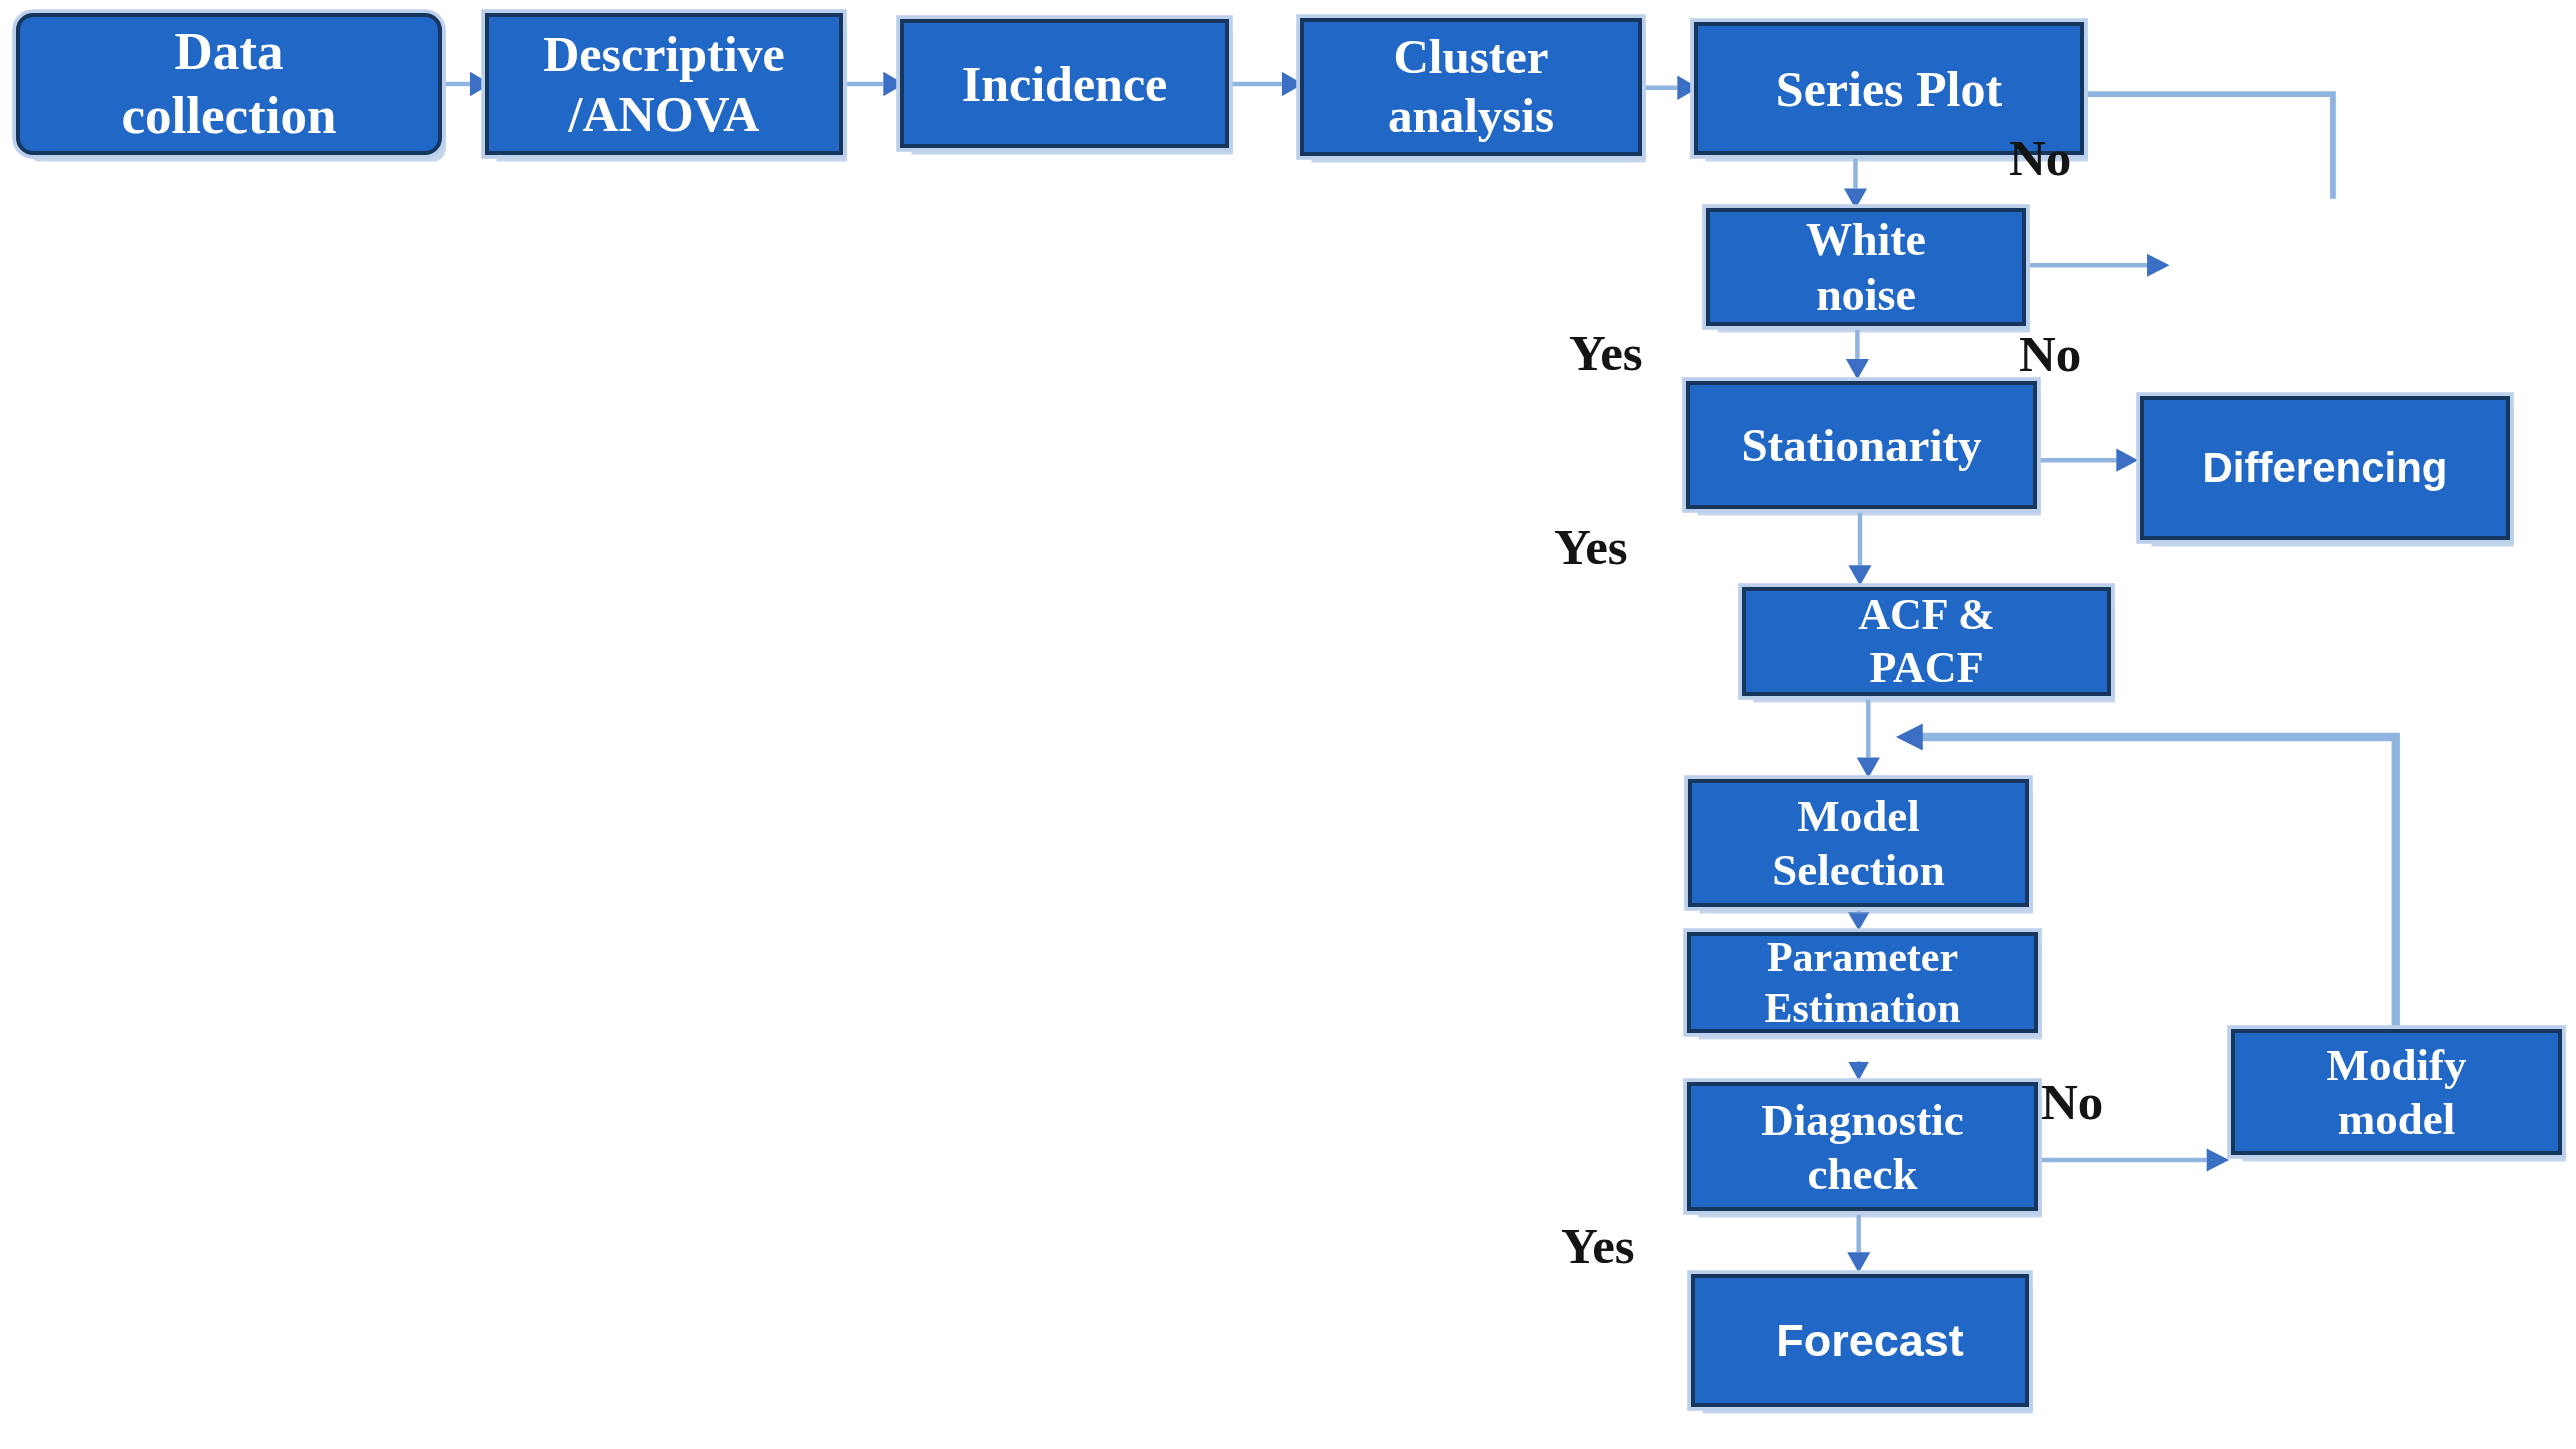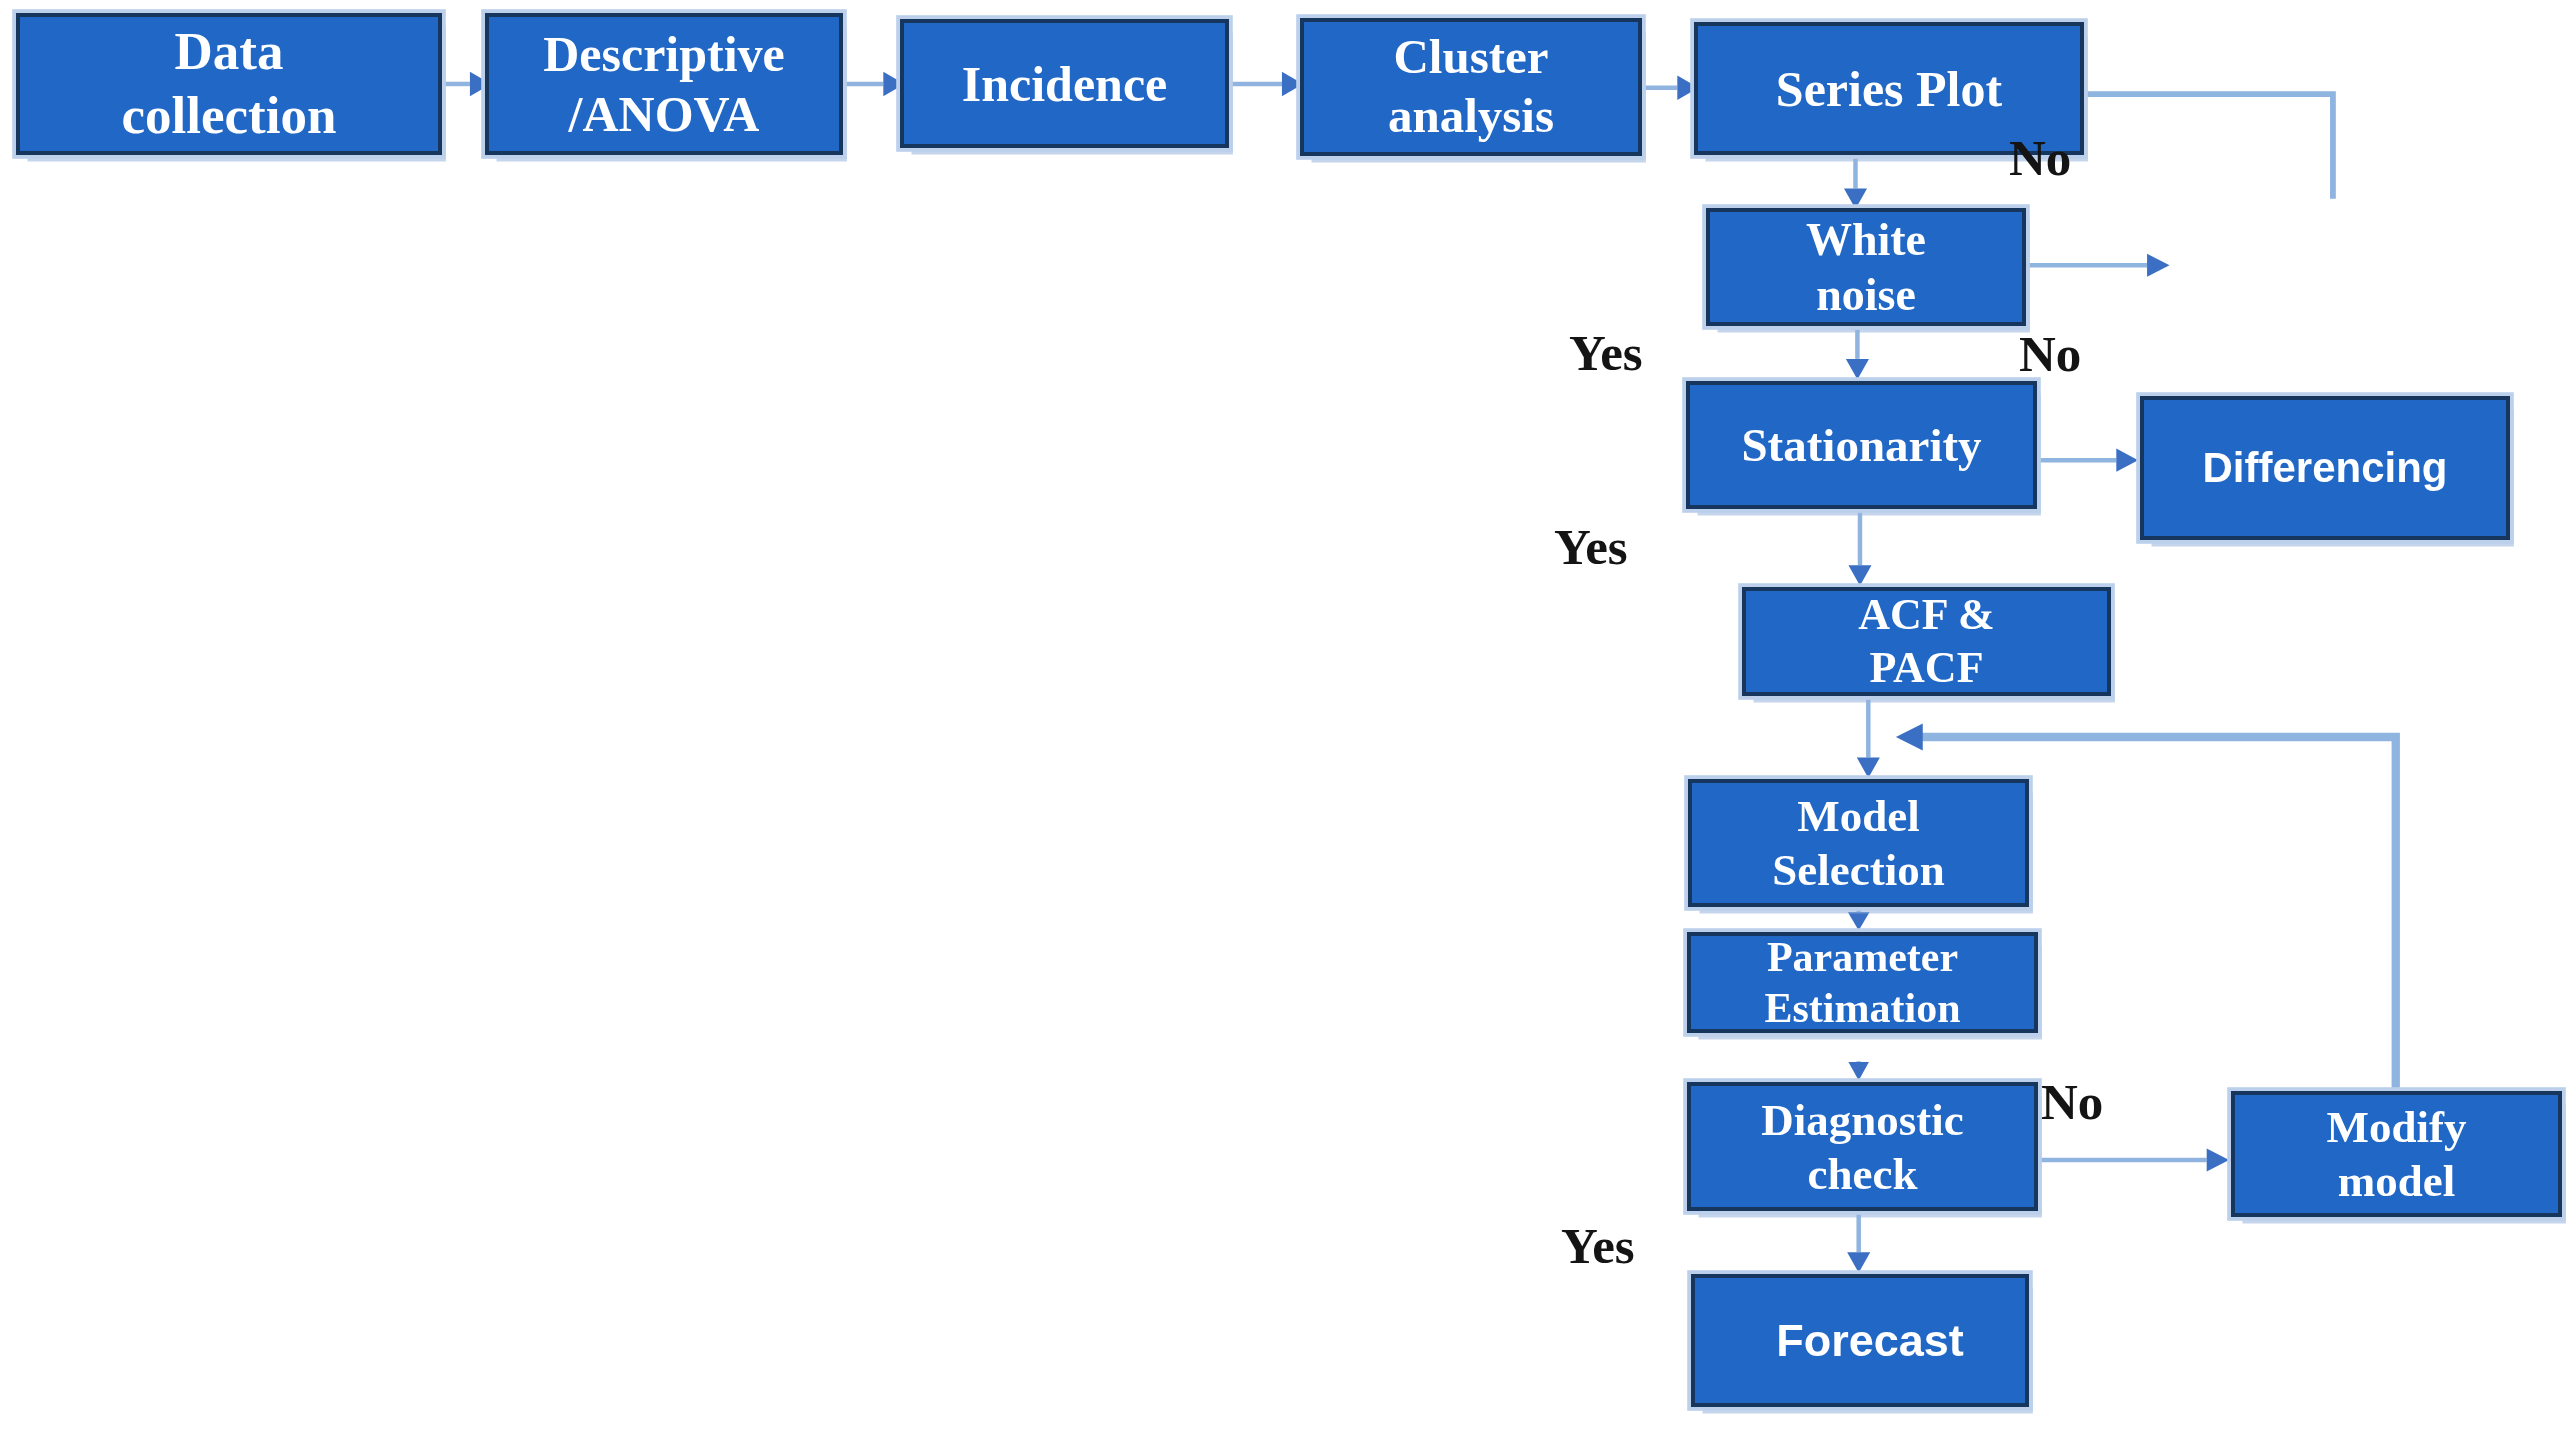--- a/index.html
+++ b/index.html
@@ -45,7 +45,7 @@
   .node.sans  { font-family: "Liberation Sans", sans-serif; }
 
   
-  .n-data-collection       { left: 16px;   top: 13px;   width: 426px; height: 142px; font-size: 53px; }
+  .n-data-collection       { left: 16px;   top: 13px;   width: 426px; height: 142px; font-size: 53px; border-radius: 17px; }
   .n-descriptive-anova     { left: 485px;  top: 13px;   width: 358px; height: 142px; font-size: 50px; }
   .n-incidence             { left: 900px; top: 19px;   width: 329px; height: 129px; font-size: 50px; }
   .n-cluster-analysis      { left: 1300px; top: 18px;   width: 342px; height: 138px; font-size: 49px; }

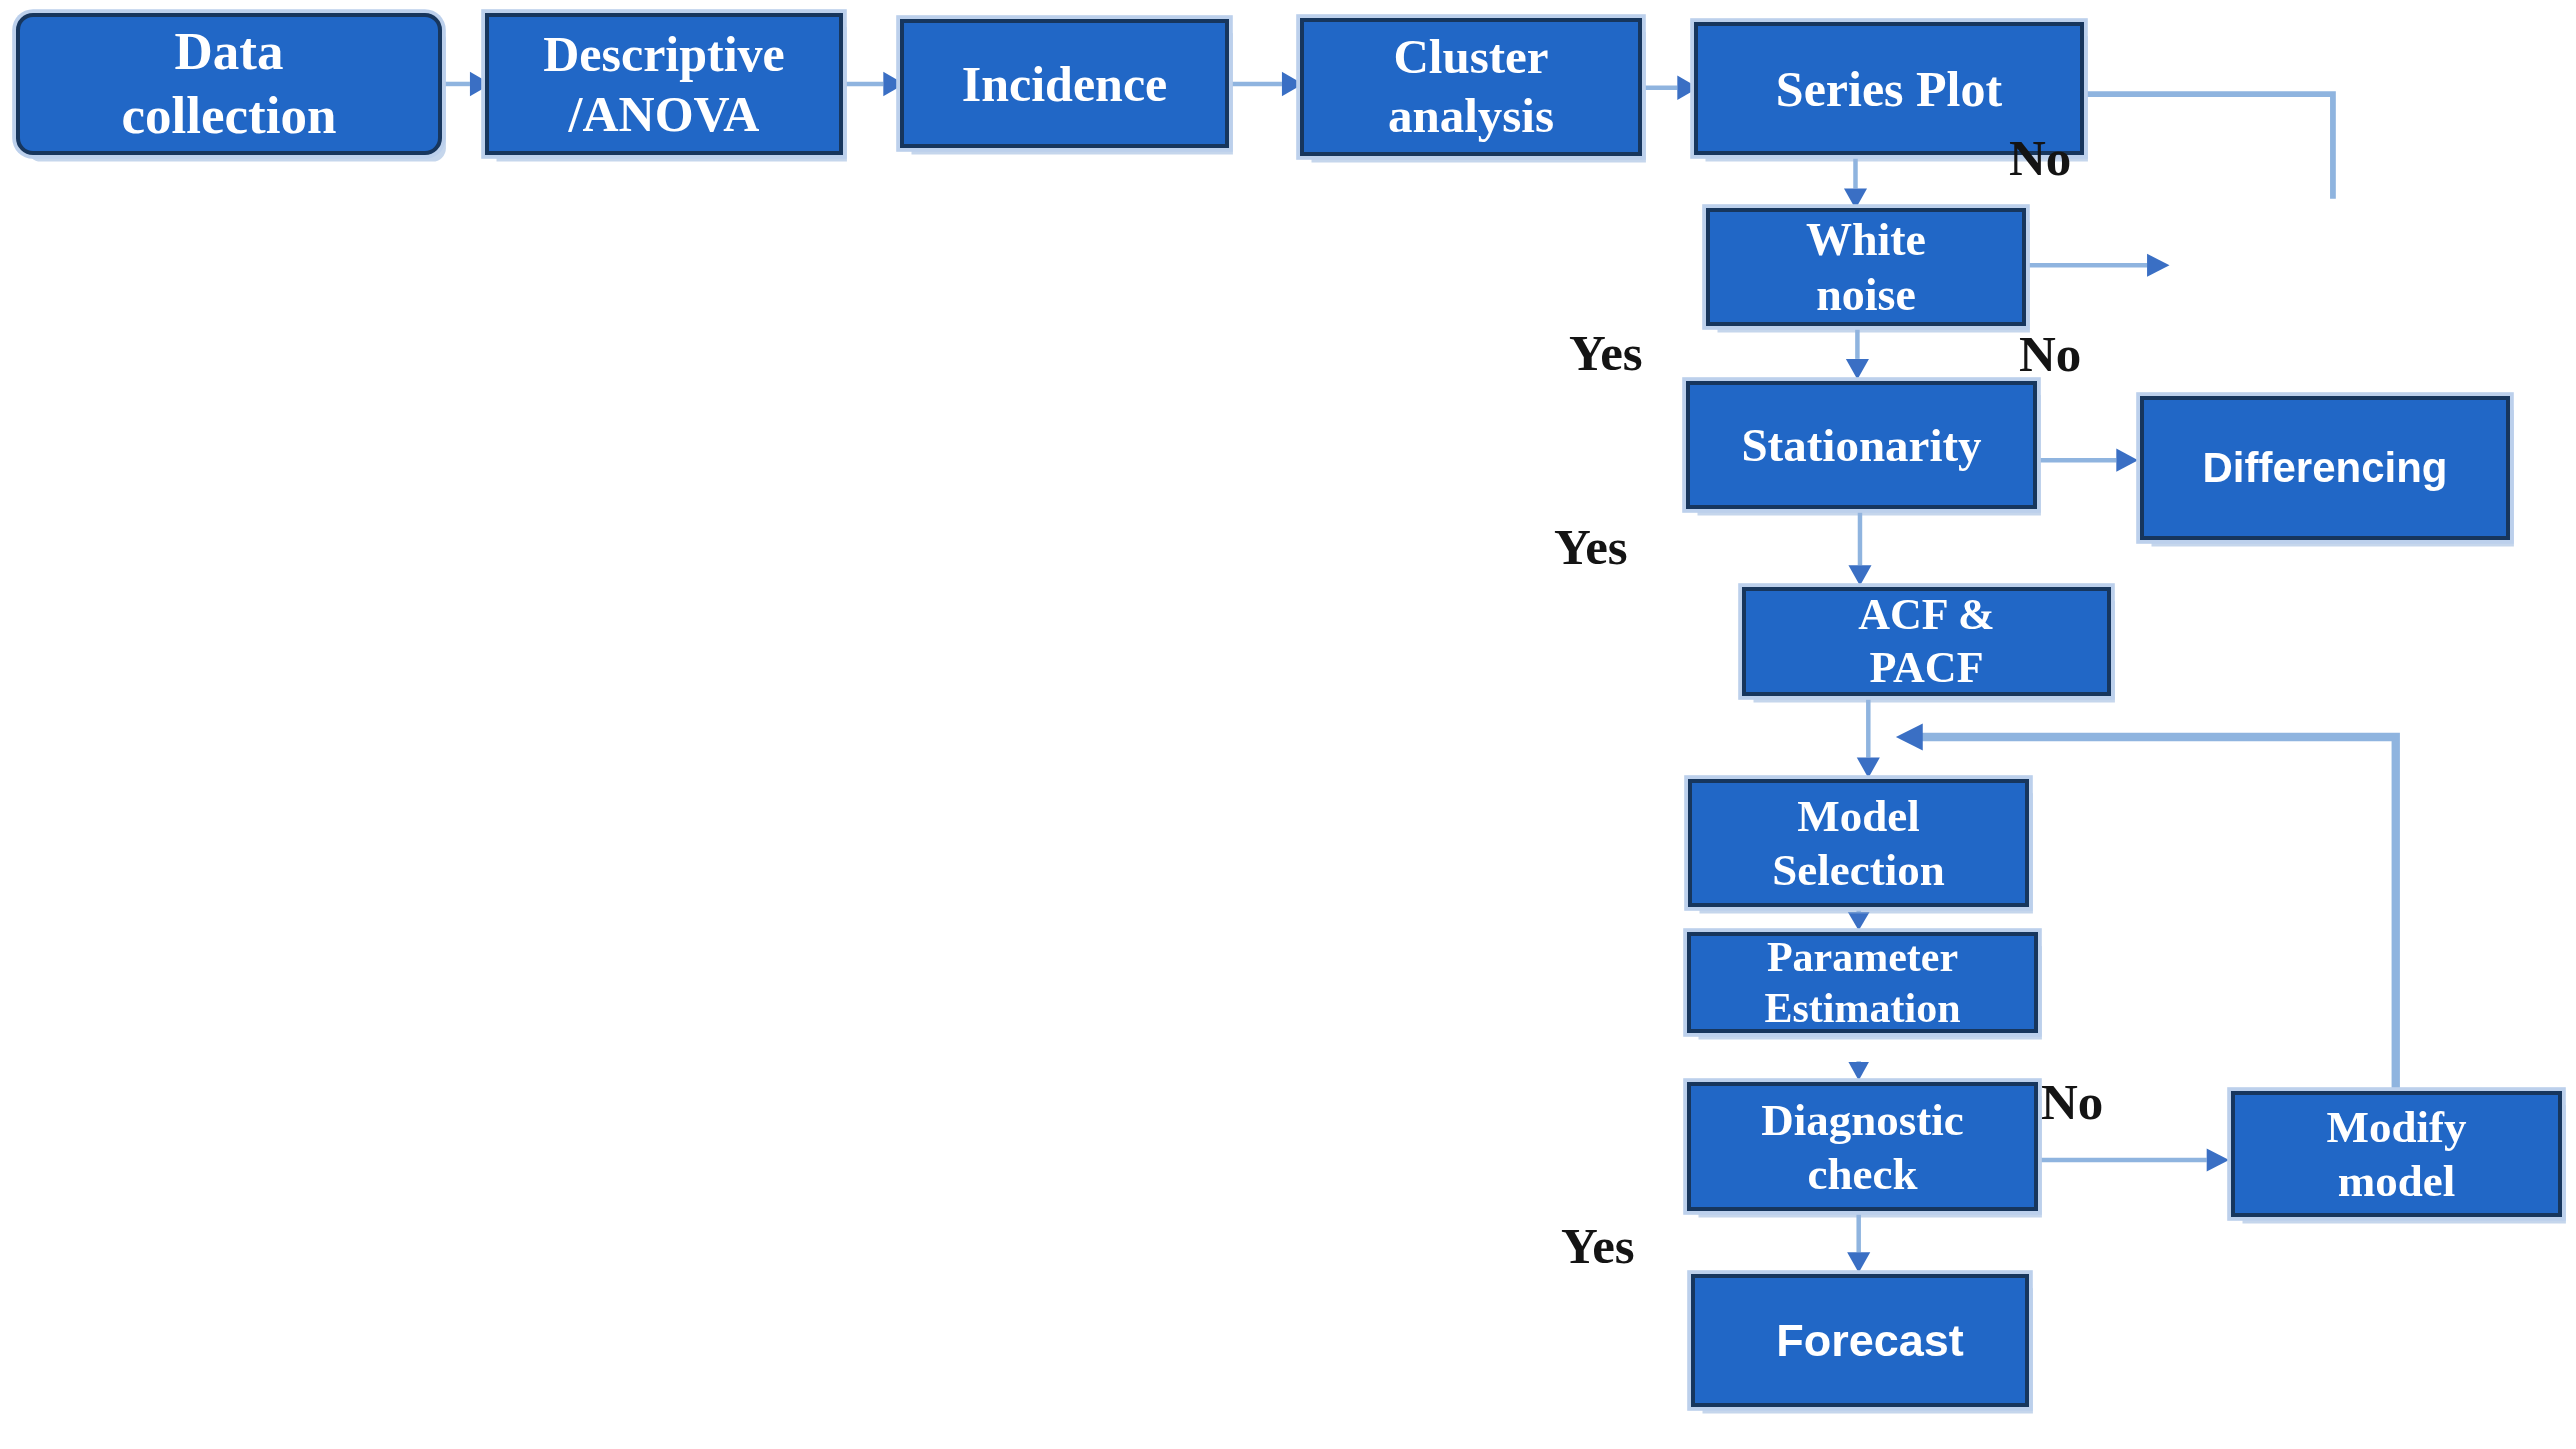--- a/index.html
+++ b/index.html
@@ -58,7 +58,7 @@
   .n-model-selection       { left: 1688px; top: 779px; width: 341px; height: 128px; font-size: 45px; }
   .n-parameter-estimation  { left: 1687px; top: 932px; width: 351px; height: 101px; font-size: 42px; }
   .n-diagnostic-check      { left: 1687px; top: 1082px; width: 351px; height: 129px; font-size: 45px; }
-  .n-modify-model          { left: 2231px; top: 1091px; width: 331px; height: 126px; font-size: 45px; }
+  .n-modify-model          { left: 2231px; top: 1029px; width: 331px; height: 126px; font-size: 45px; }
   .n-forecast              { left: 1691px; top: 1274px; width: 338px; height: 133px; font-size: 45px; padding-left: 20px; }
 
   .edge-label {

